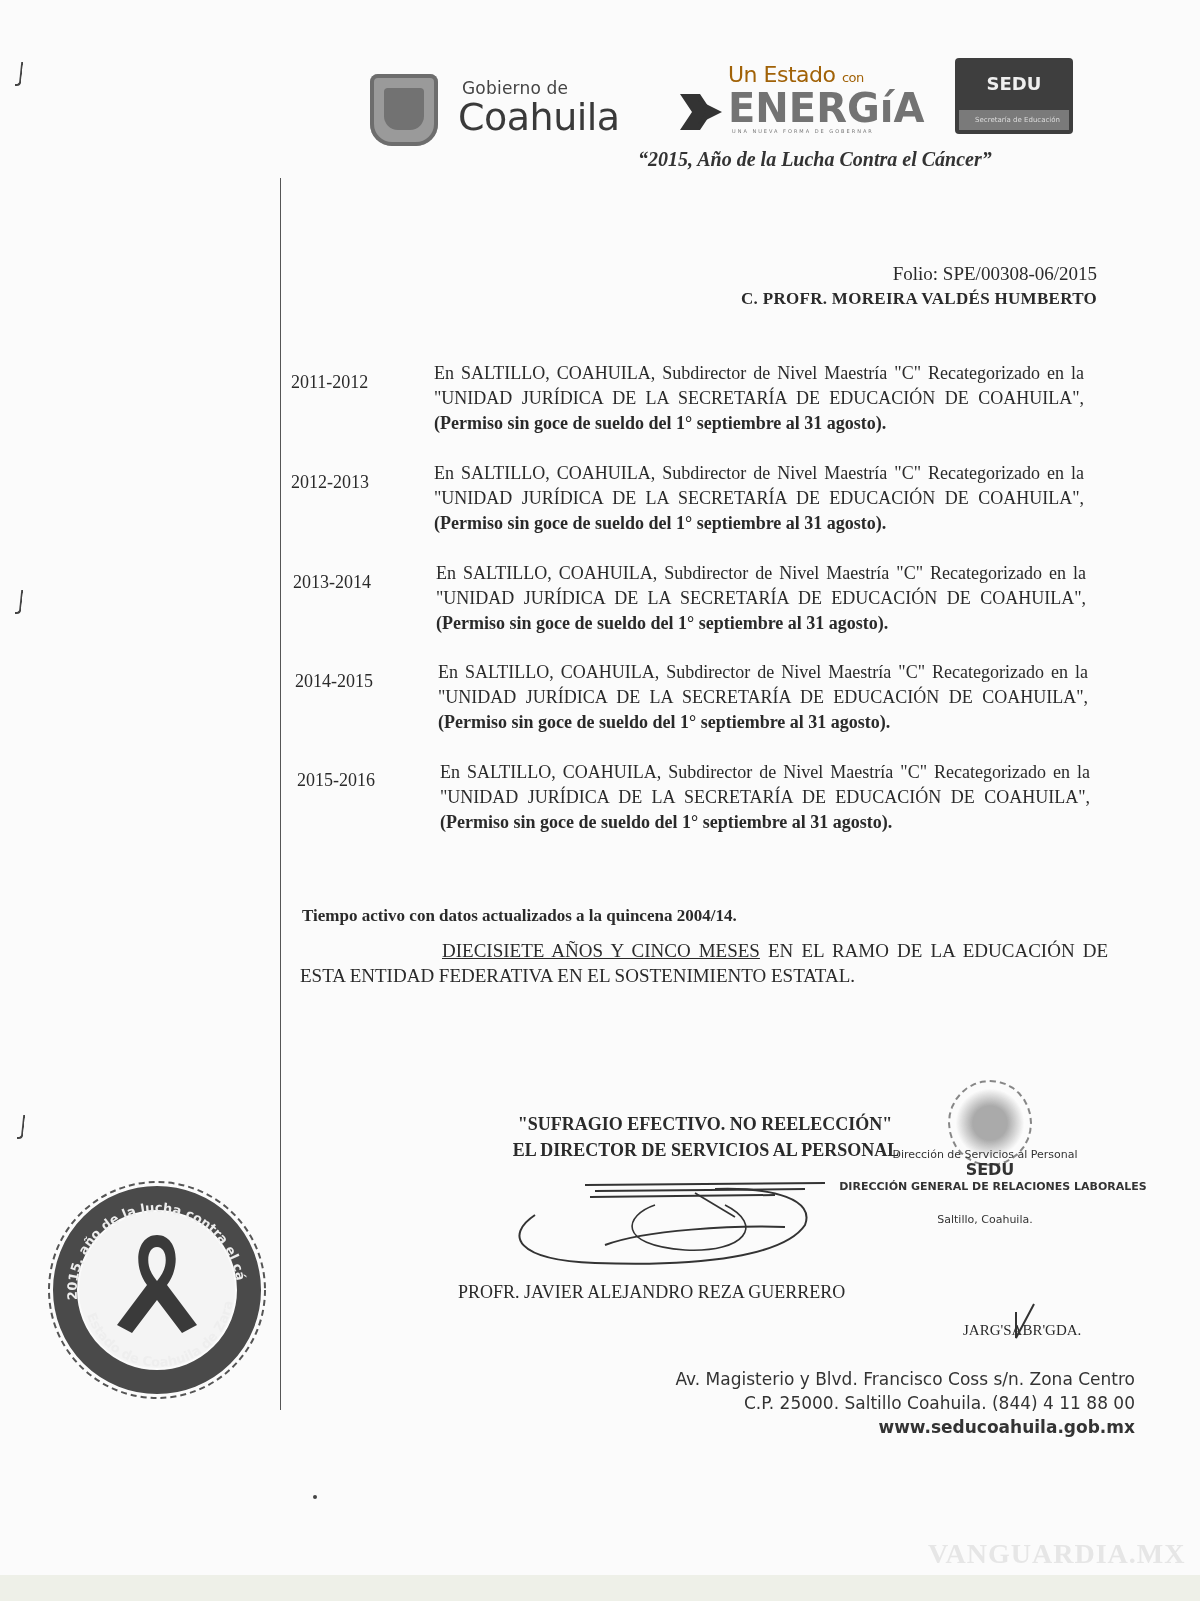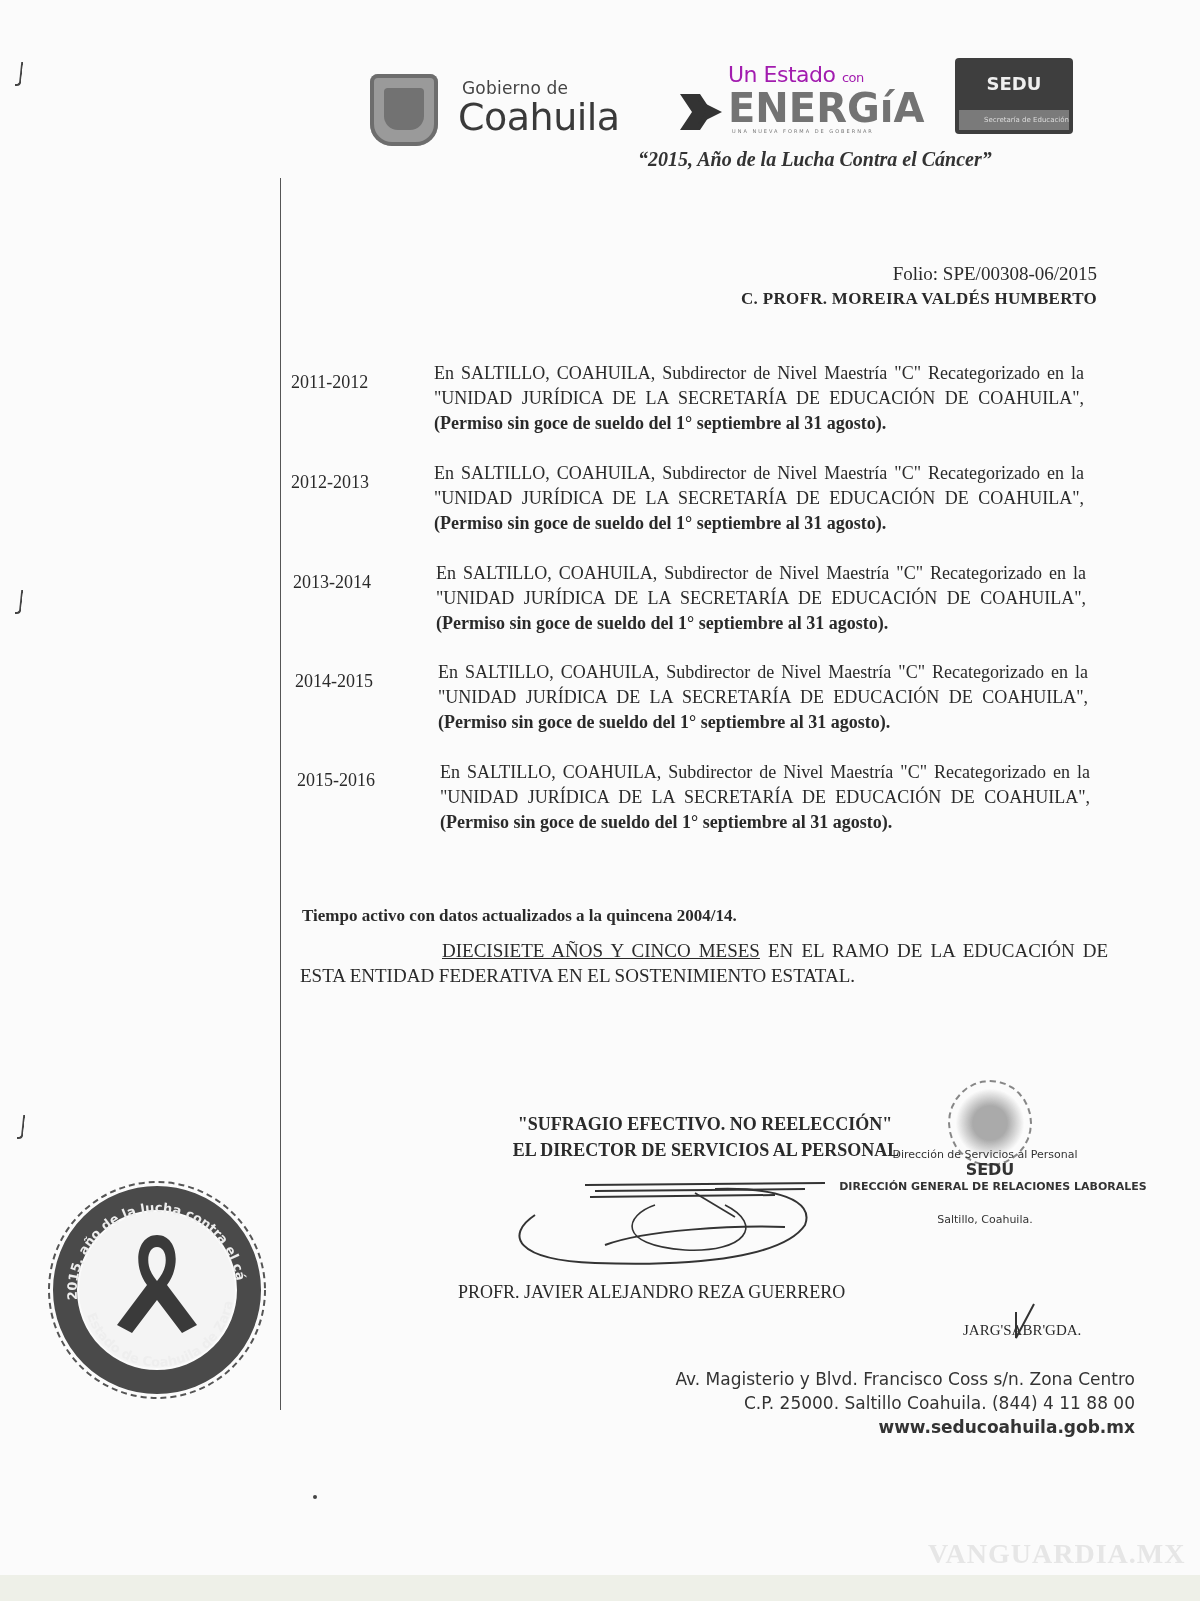--- a/index.html
+++ b/index.html
@@ -13,7 +13,7 @@
   .crest::after { content:""; position:absolute; left:14px; top:14px; width:40px; height:42px; background:#4a4a4a; opacity:.5; border-radius:4px 4px 14px 14px; }
   .gob-small { left:462px; top:78px; font-family:"DejaVu Sans", sans-serif; font-size:17px; color:#444; letter-spacing:0.2px; }
   .gob-big { left:458px; top:95px; font-family:"DejaVu Sans", sans-serif; font-size:38px; color:#3a3a3a; letter-spacing:-0.5px; }
-  .energia-small { left:728px; top:62px; font-family:"DejaVu Sans", sans-serif; font-size:22px; color:#a21caf; letter-spacing:-0.5px; }
+  .energia-small { left:728px; top:62px; font-family:"DejaVu Sans", sans-serif; font-size:22px; color:#a16207; letter-spacing:-0.5px; }
   .energia-small .con { font-size:13px; }
   .energia-big { left:728px; top:85px; font-family:"DejaVu Sans", sans-serif; font-size:40px; color:#737373; letter-spacing:0px;font-weight:bold; }
   .energia-tag { left:732px; top:128px; font-family:"DejaVu Sans", sans-serif; font-size:5px; color:#777; letter-spacing:2px; }

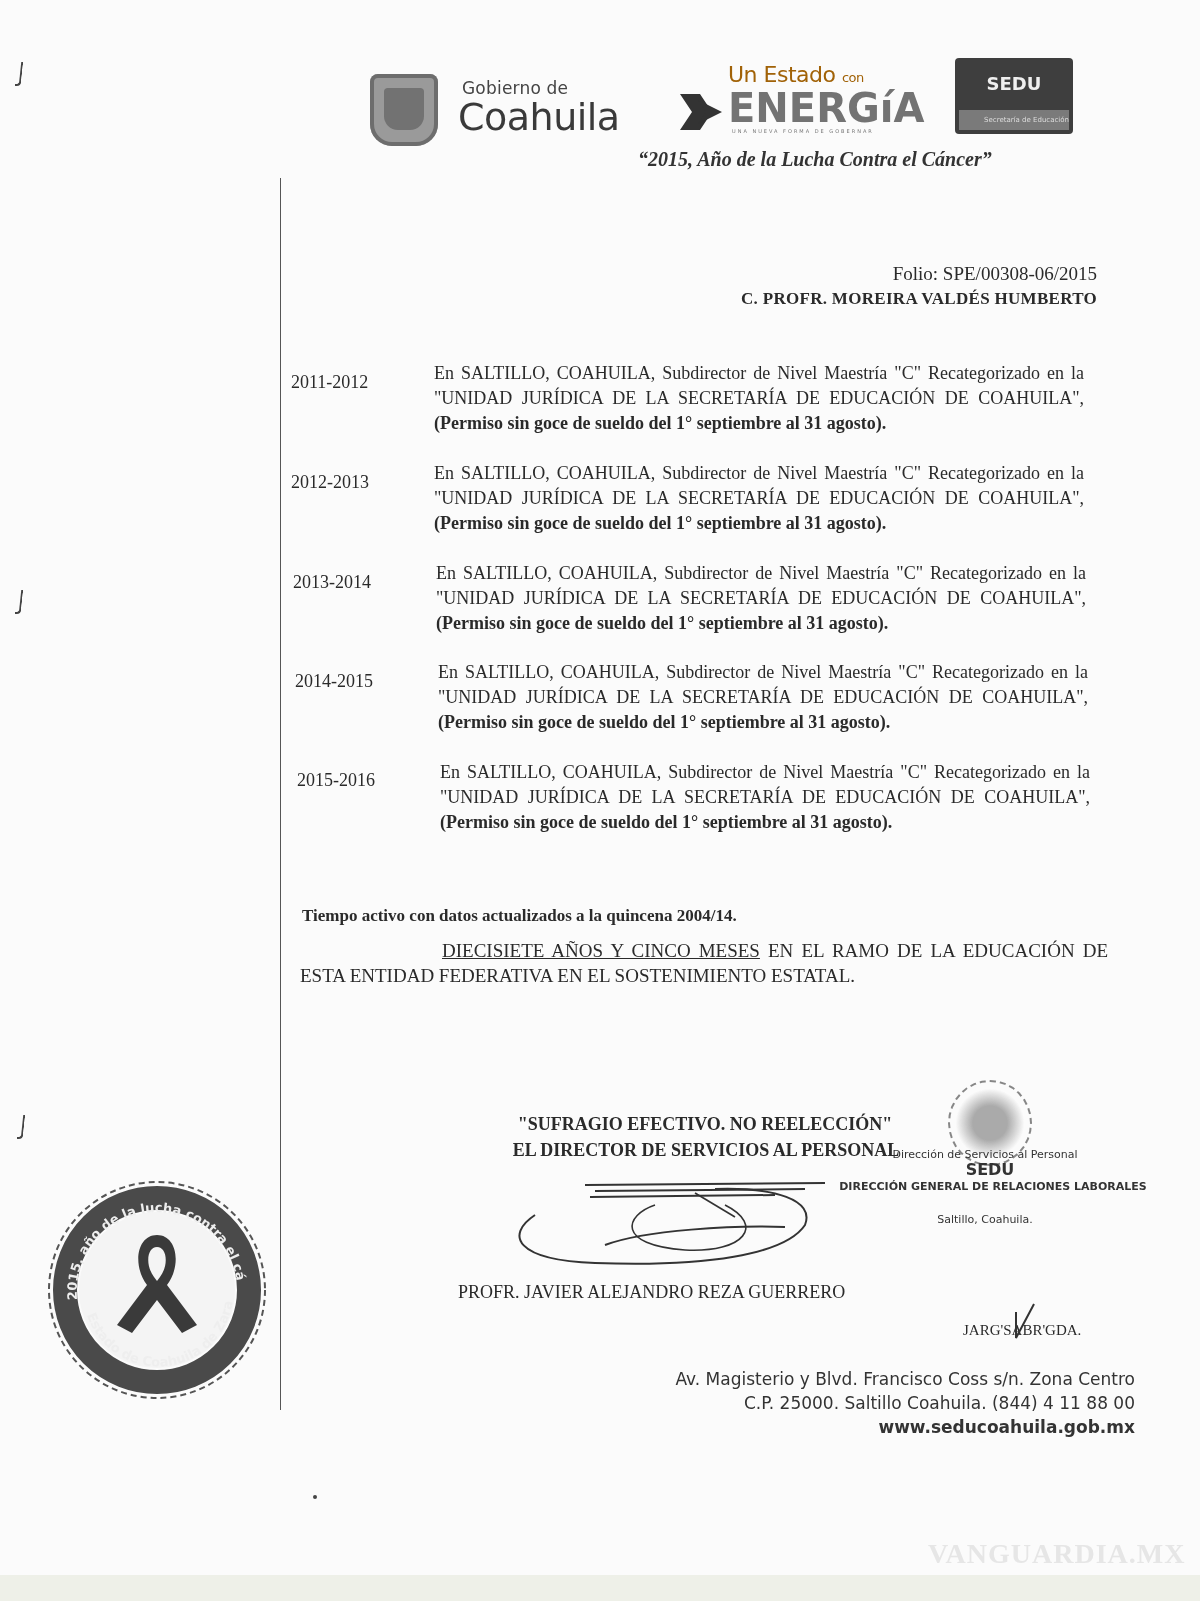--- a/index.html
+++ b/index.html
@@ -20,7 +20,7 @@
   .energia-icon { left:678px; top:92px; width:48px; height:40px; }
   .sedu-box { left:955px; top:58px; width:118px; height:76px; background:#3e3e3e; border-radius:4px; }
   .sedu-label { position:absolute; left:0; top:15px; width:100%; text-align:center; font-family:"DejaVu Sans", sans-serif; font-weight:bold; font-size:18px; color:#efefef; }
-  .sedu-sub { position:absolute; left:4px; bottom:4px; width:110px; height:20px; background:#7a7a7a; font-family:"DejaVu Sans", sans-serif; font-size:7px; color:#ddd; text-align:right; line-height:20px; padding-right:0; box-sizing:border-box; }
+  .sedu-sub { position:absolute; left:4px; bottom:4px; width:110px; height:20px; background:#7a7a7a; font-family:"DejaVu Sans", sans-serif; font-size:7px; color:#ddd; text-align:right; line-height:20px; padding-right:9px; box-sizing:border-box; }
   .motto { left:638px; top:148px; font-style:italic; font-weight:bold; font-size:20px; color:#333; }
 
   .margin-line { left:280px; top:178px; width:1px; height:1232px; background:#555; }

